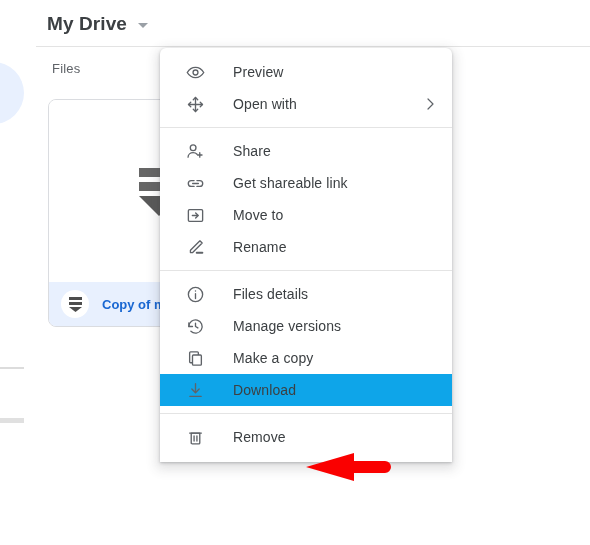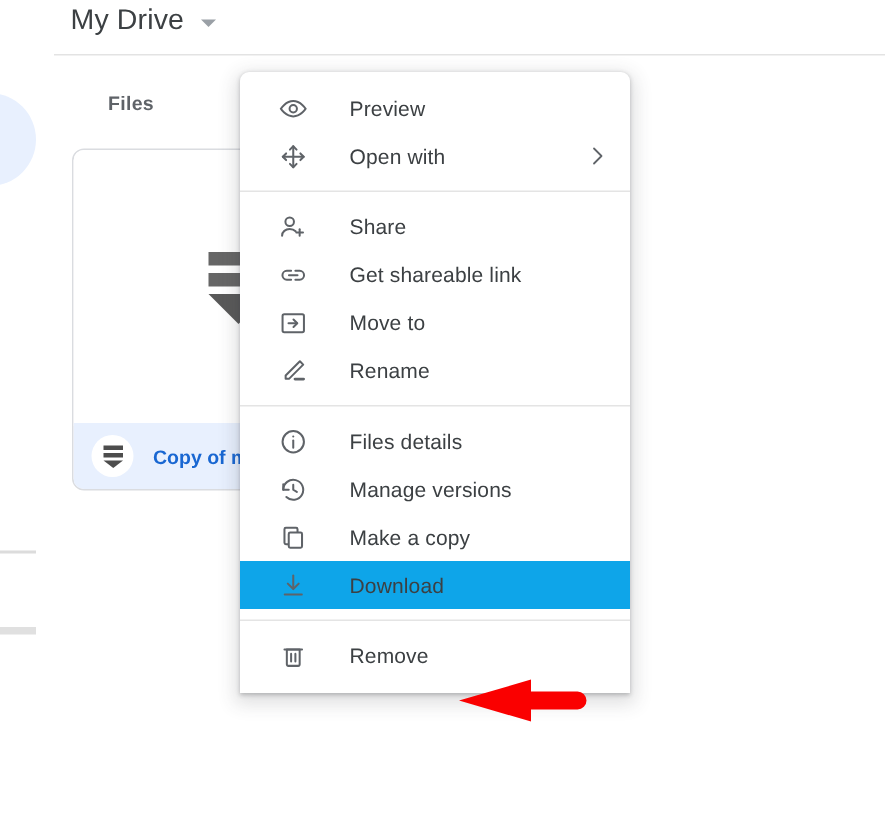--- a/index.html
+++ b/index.html
@@ -53,9 +53,10 @@
   #drive-header {
     position: absolute;
     left: 0;
-    top: 0;
+    top: 10px;
     right: 0;
     height: 37px;
+    font-weight: bold;
   }
   #breadcrumb {
     position: absolute;

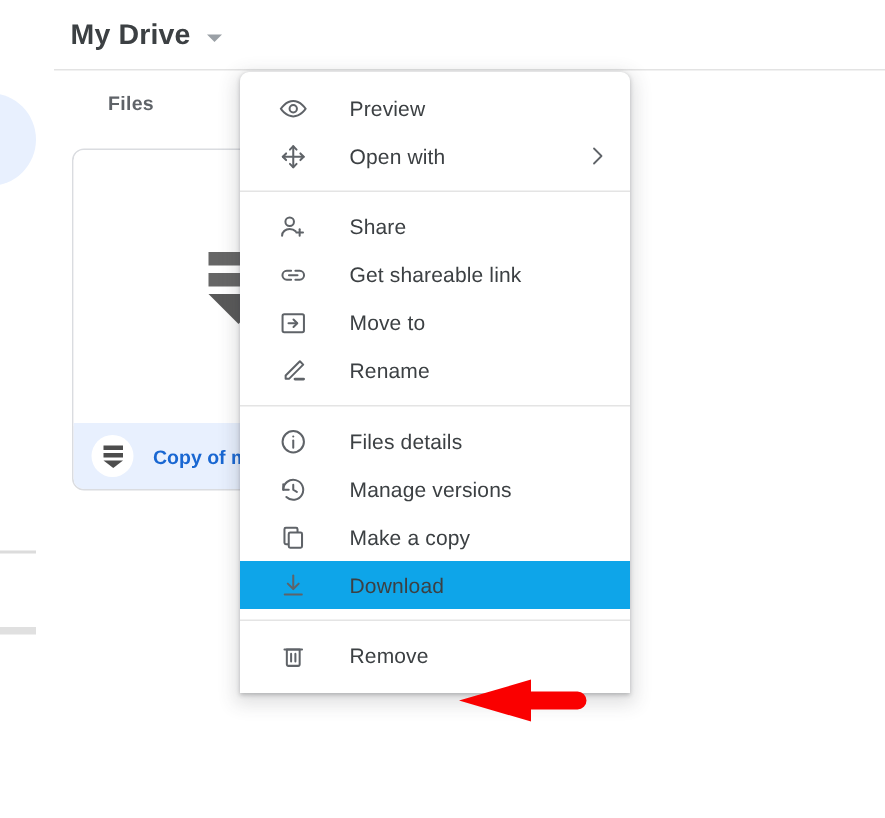--- a/index.html
+++ b/index.html
@@ -91,10 +91,10 @@
 
   #files-section-label {
     position: absolute;
-    left: 72px;
+    left: 52px;
     top: 61px;
     font-size: 13px;
-    font-weight: bold;
+    font-weight: normal;
     color: #5f6368;
     letter-spacing: 0.2px;
   }

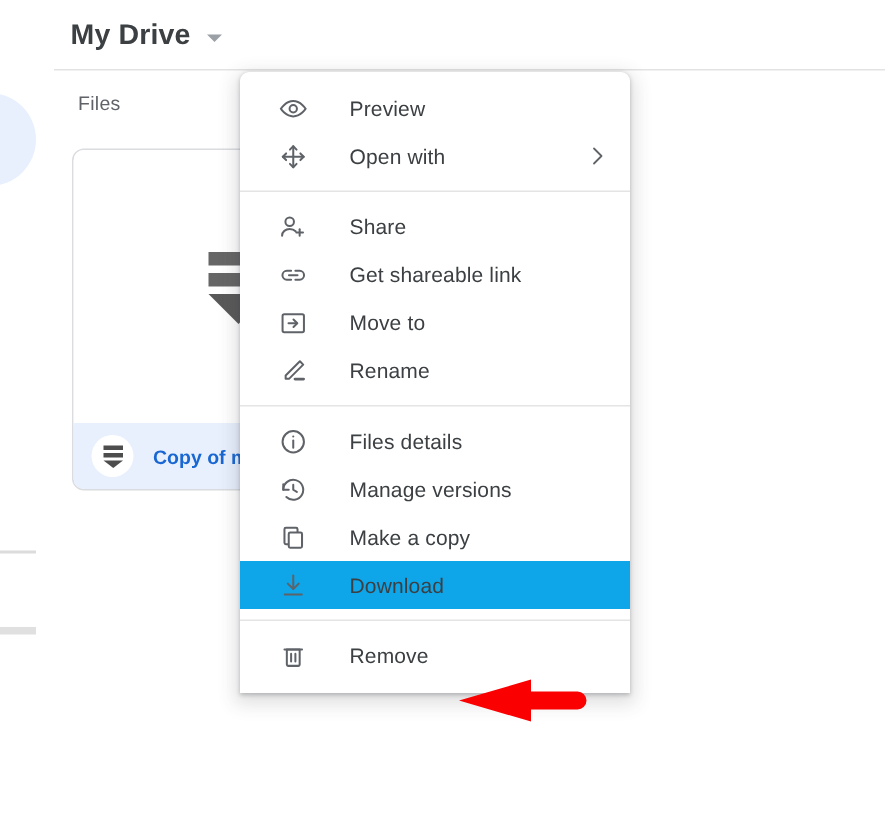--- a/index.html
+++ b/index.html
@@ -163,7 +163,7 @@
     position: absolute;
     left: 160px;
     top: 48px;
-    width: 260px;
+    width: 292px;
     background: #ffffff;
     border-radius: 6px 6px 0 0;
     box-shadow: 0 1px 3px rgba(60,64,67,.30), 0 4px 12px 3px rgba(60,64,67,.16);

